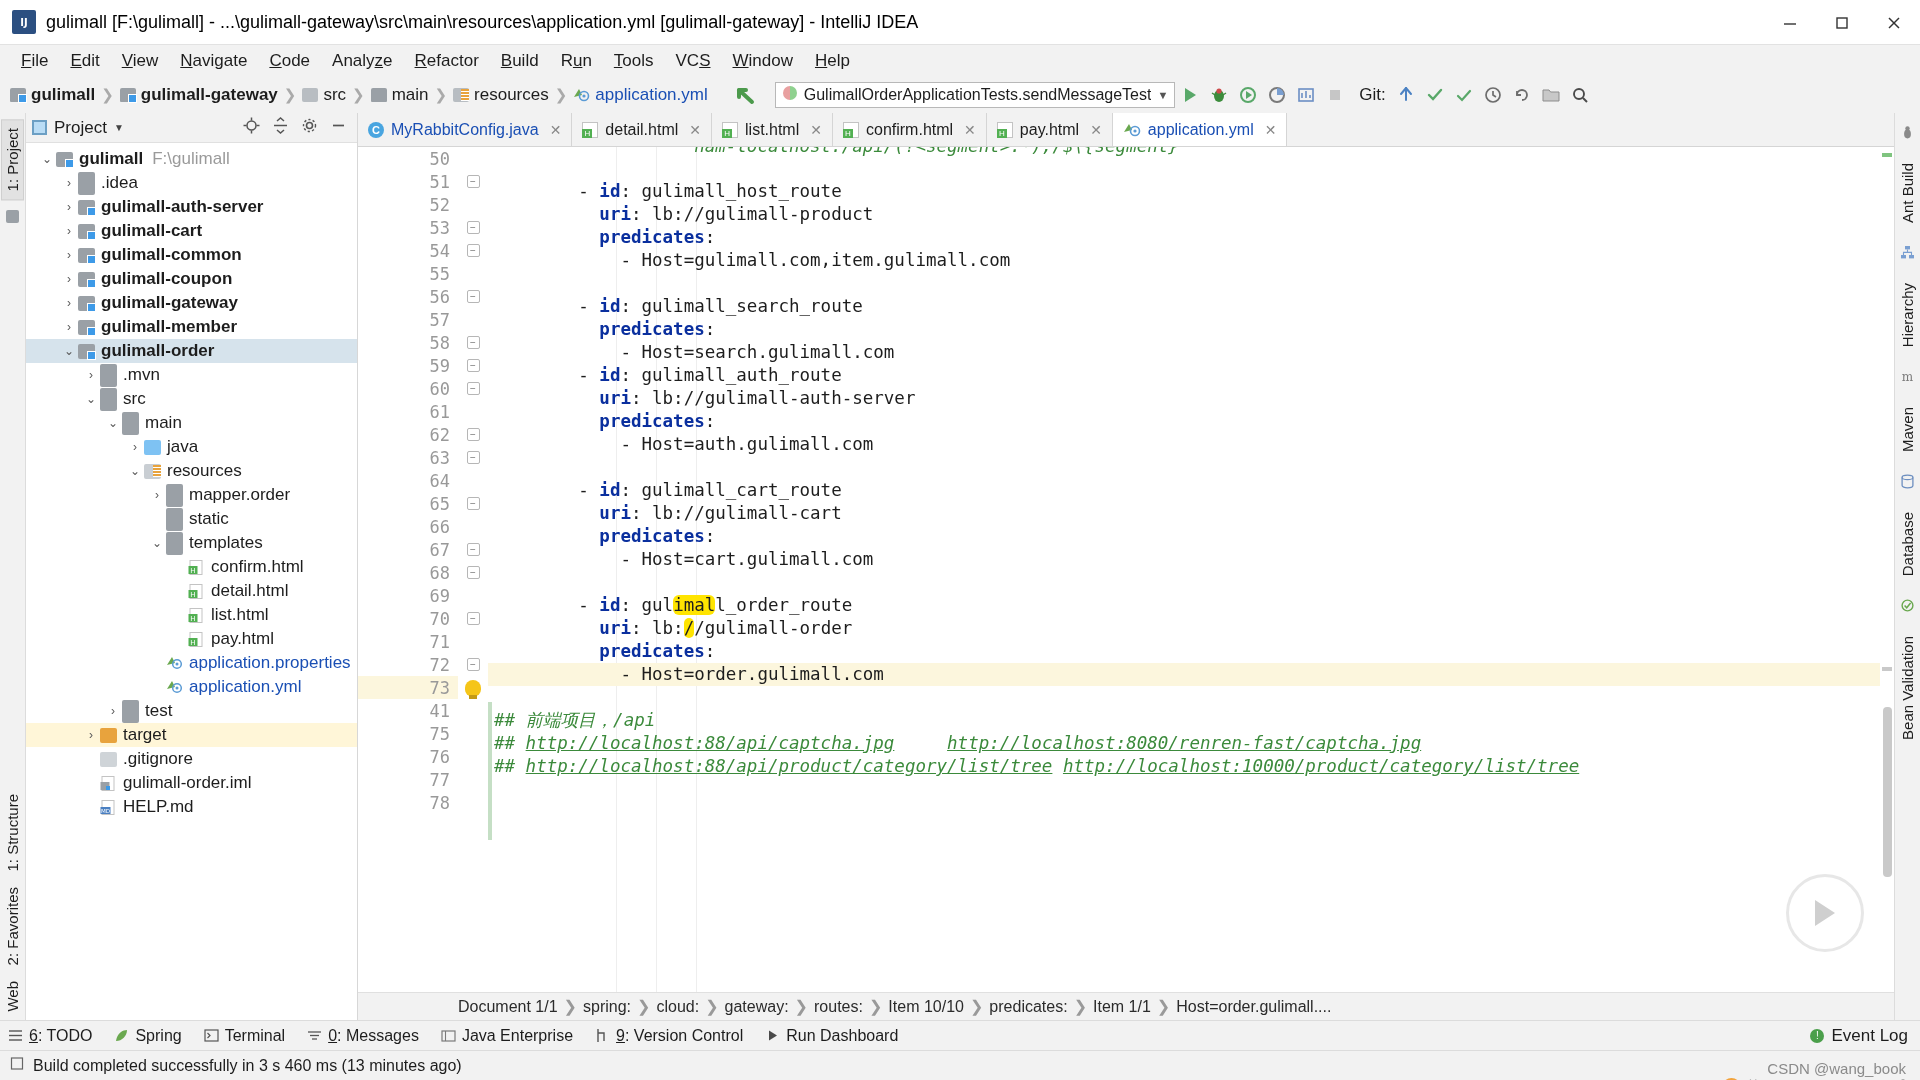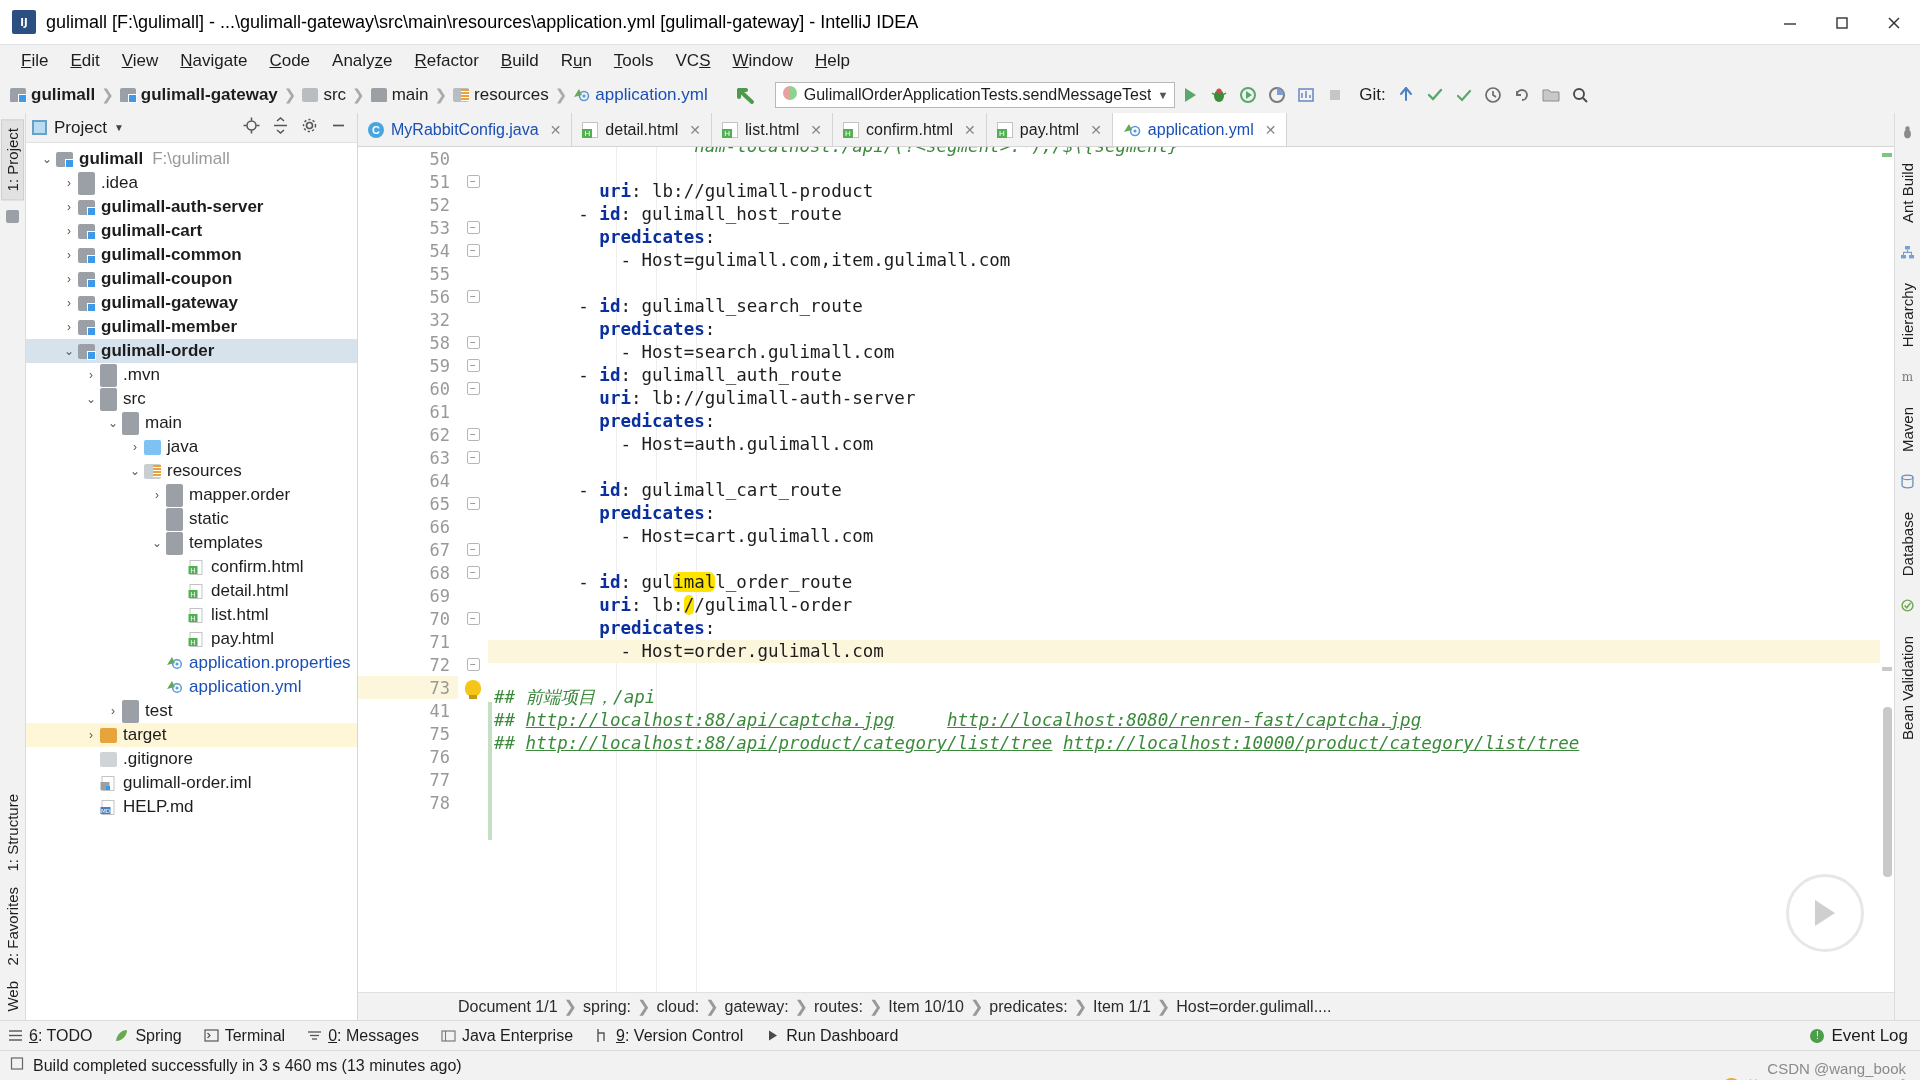--- a/index.html
+++ b/index.html
@@ -765,8 +765,8 @@
           <div id="code-rows" style="position:relative">
               <div class="cline" style="height: 10px; overflow: hidden;"><span style="color:#3b8a3b;font-style:italic;position:relative;top:-12px;display:inline-block">                   nam-localhost:/api/(?&lt;segment&gt;.*),/$\{segment}</span></div>
               <div class="cline"></div>
+              <div class="cline">        - <span class="kw">id</span>: gulimall_host_route</div>
               <div class="cline">          <span class="kw">uri</span>: lb://gulimall-product</div>
-              <div class="cline">        - <span class="kw">id</span>: gulimall_host_route</div>
               <div class="cline">          <span class="kw">predicates</span>:</div>
               <div class="cline">            - Host=gulimall.com,item.gulimall.com</div>
               <div class="cline"></div>

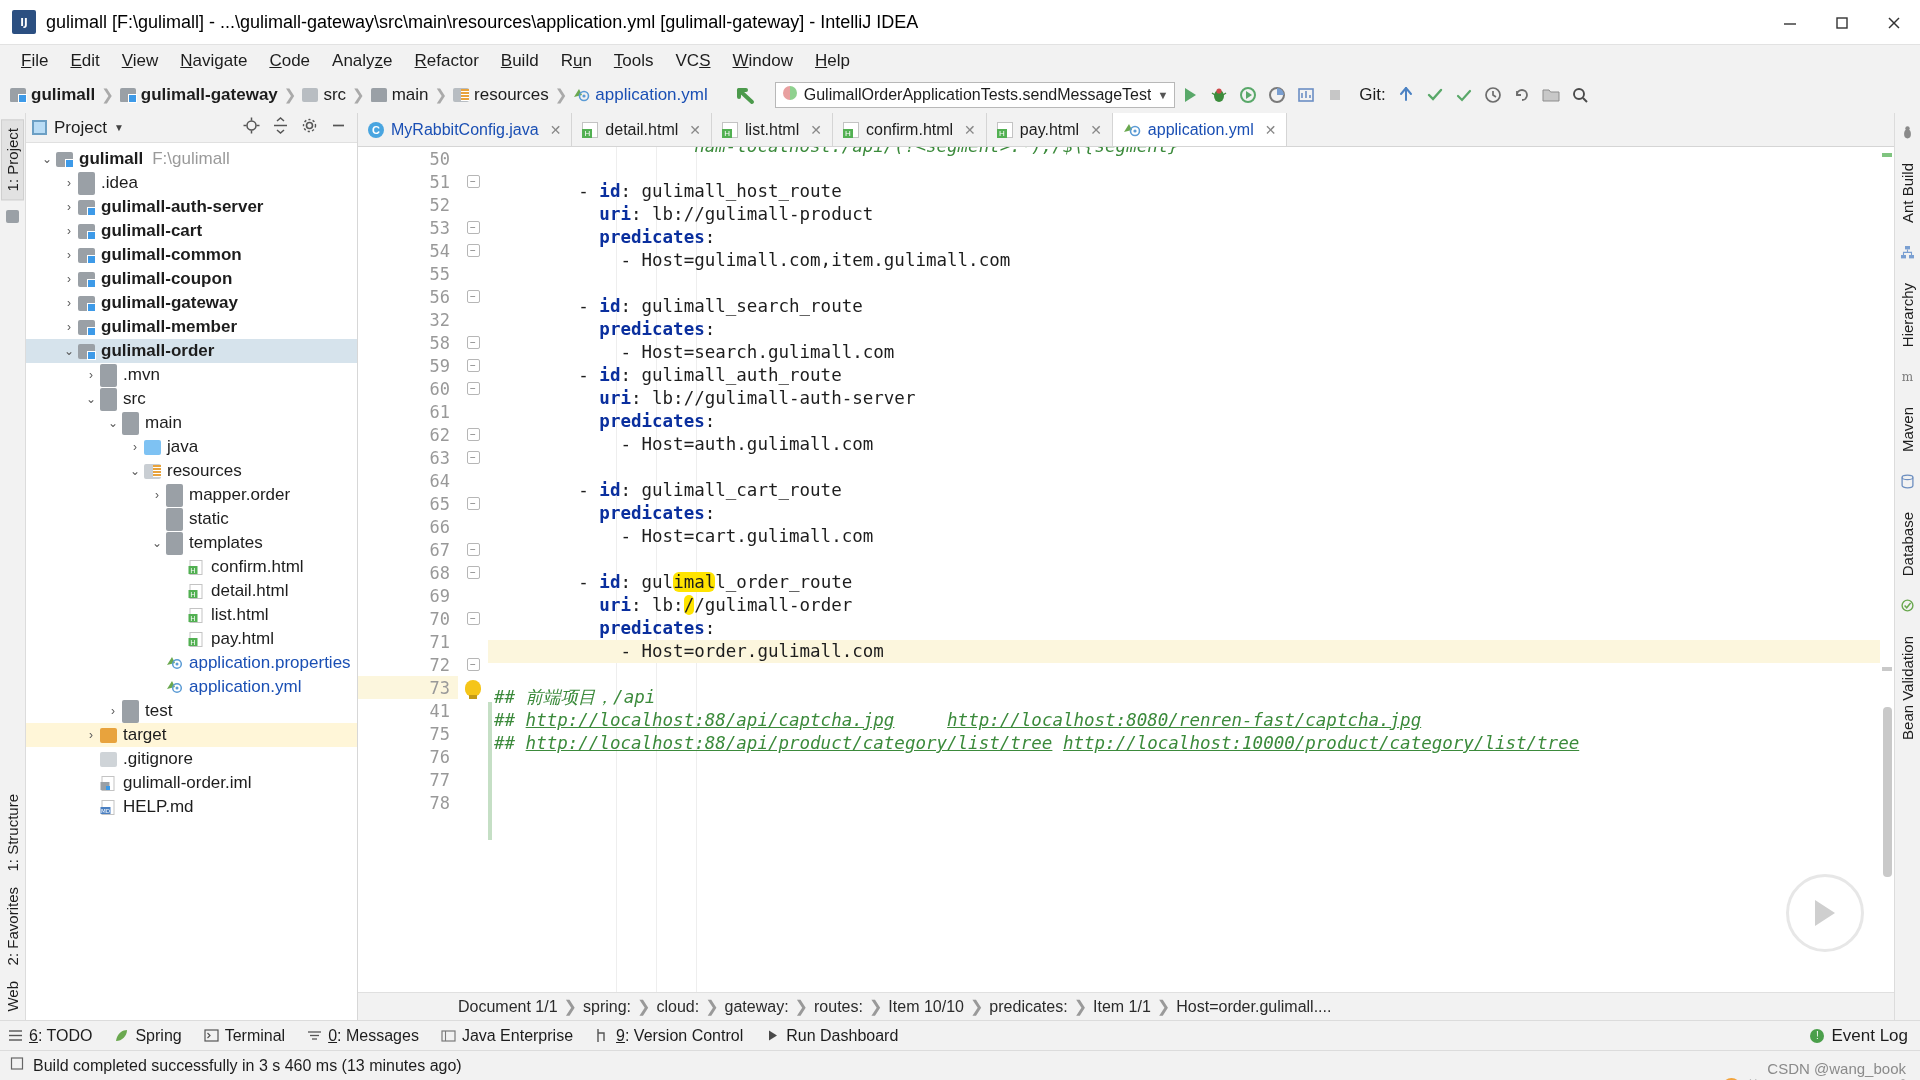--- a/index.html
+++ b/index.html
@@ -669,7 +669,7 @@
               <div class="gline">54</div>
               <div class="gline">55</div>
               <div class="gline">56</div>
-              <div class="gline">32</div>
+              <div class="gline">57</div>
               <div class="gline">58</div>
               <div class="gline">59</div>
               <div class="gline">60</div>

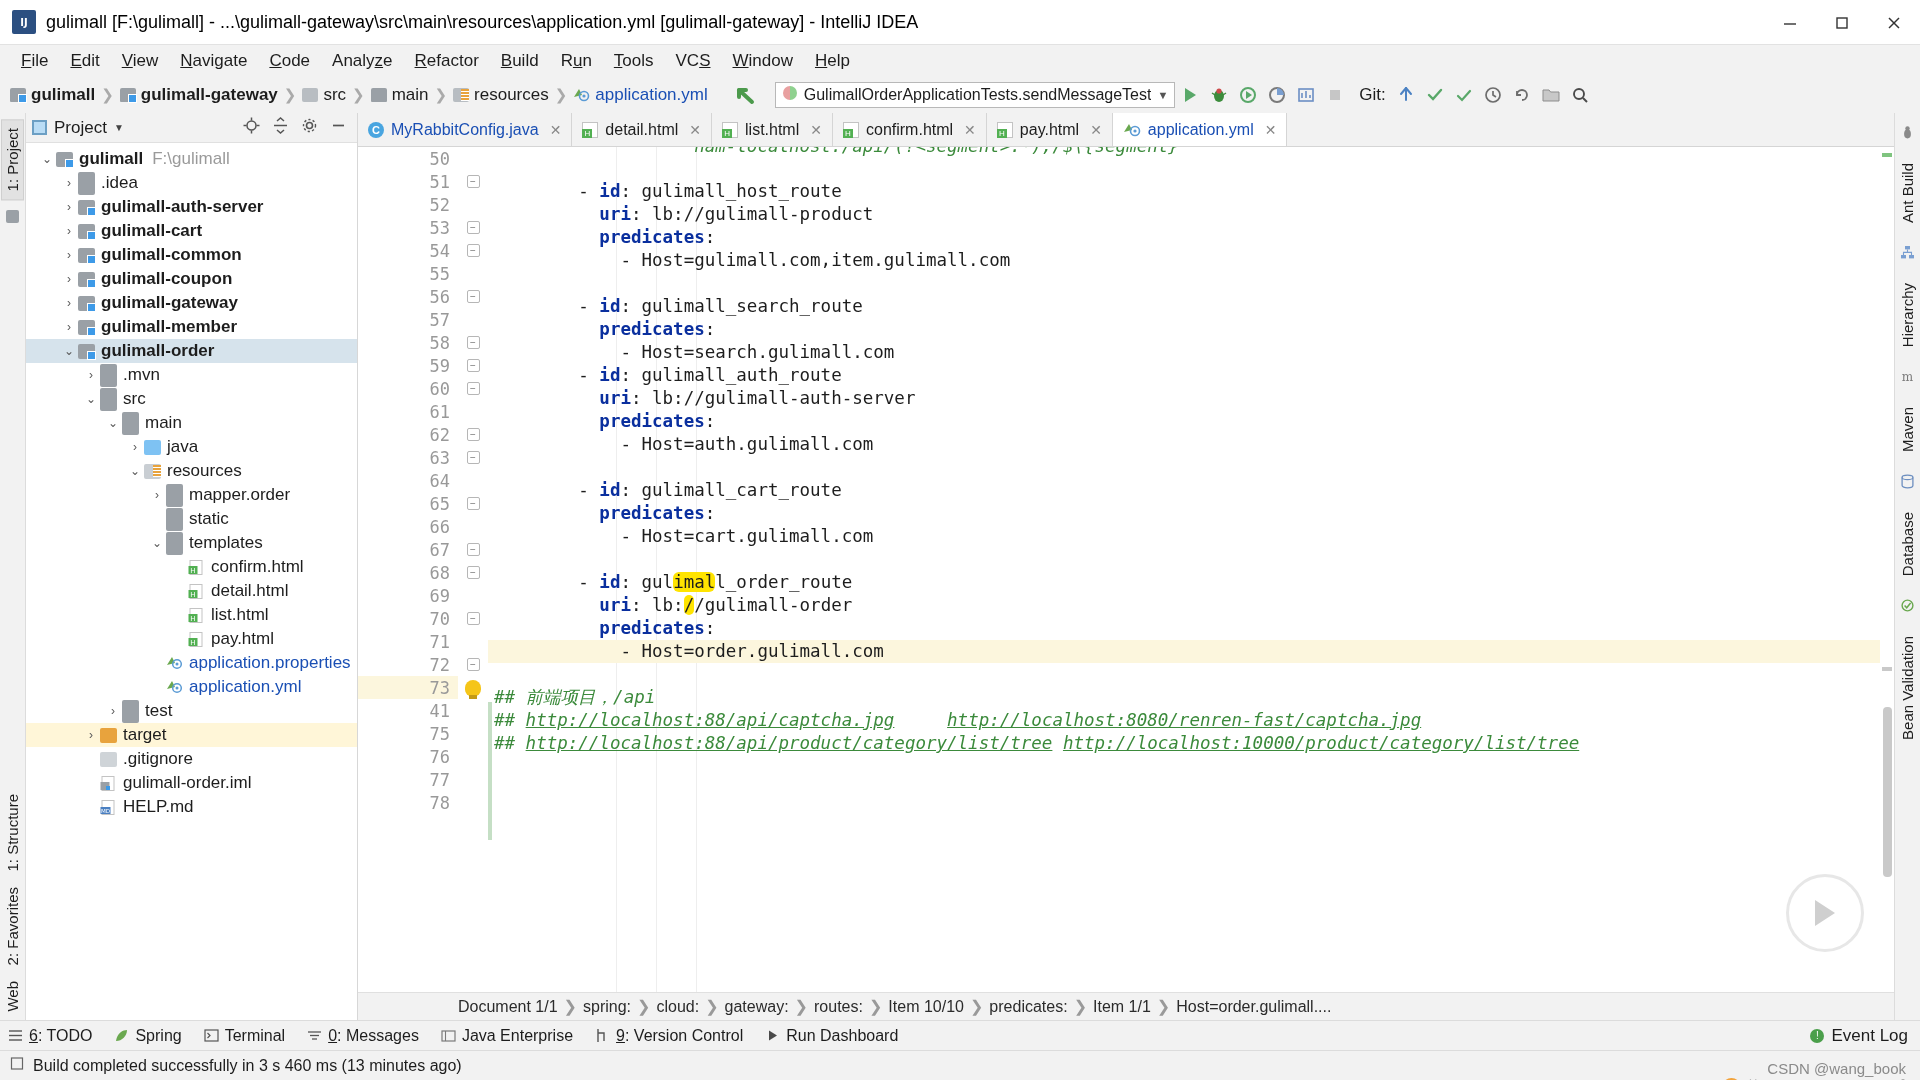--- a/index.html
+++ b/index.html
@@ -779,6 +779,7 @@
               <div class="cline">            - Host=auth.gulimall.com</div>
               <div class="cline"></div>
               <div class="cline">        - <span class="kw">id</span>: gulimall_cart_route</div>
+              <div class="cline">          <span class="kw">uri</span>: lb://gulimall-cart</div>
               <div class="cline">          <span class="kw">predicates</span>:</div>
               <div class="cline">            - Host=cart.gulimall.com</div>
               <div class="cline"></div>

